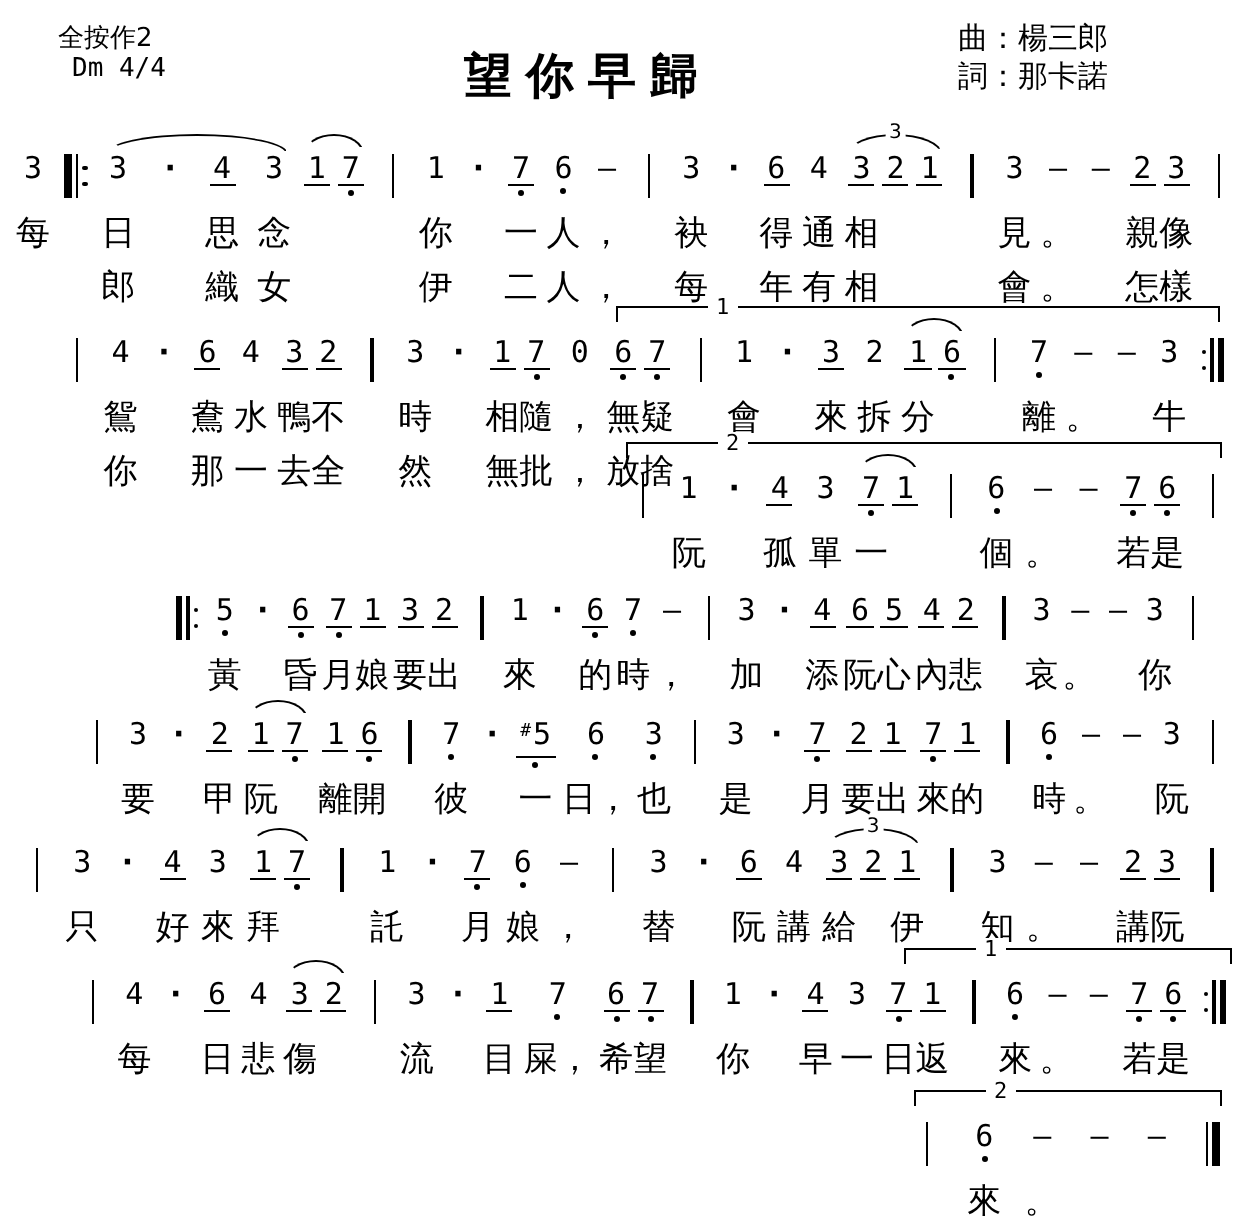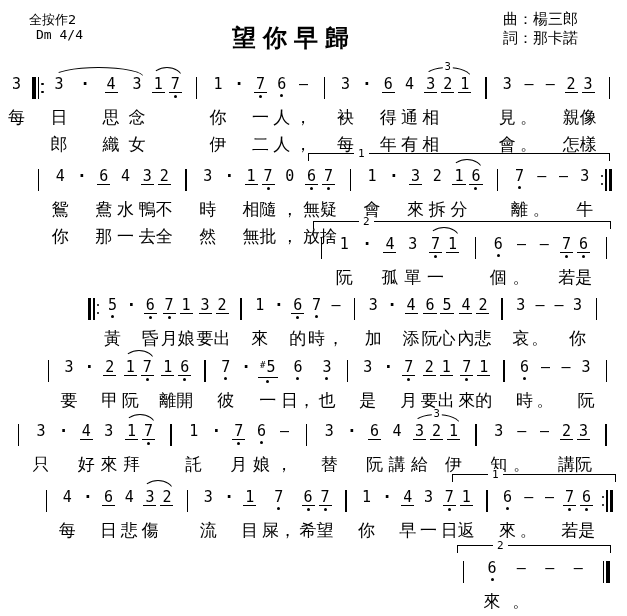--- a/index.html
+++ b/index.html
@@ -9,7 +9,7 @@
   .hdr-left{position:absolute;left:29px;top:12px;font-size:13px;line-height:15px;}
   .hdr-key{padding-left:7px;font-family:"DejaVu Sans Mono",monospace;text-align:center;}
   .title{position:absolute;left:232px;top:22px;font-size:24px;font-weight:bold;letter-spacing:7px;white-space:nowrap;}
-  .hdr-right{position:absolute;left:479px;top:10px;font-size:15px;line-height:19px;margin-left:24px;}
+  .hdr-right{position:absolute;left:479px;top:10px;font-size:15px;line-height:19px;}
   
   .system{position:absolute;}
   .notes{display:flex;justify-content:space-between;align-items:flex-start;margin-top:16px;}

